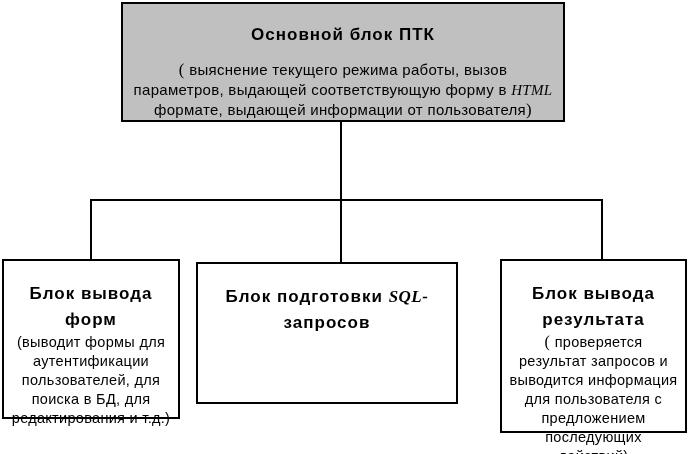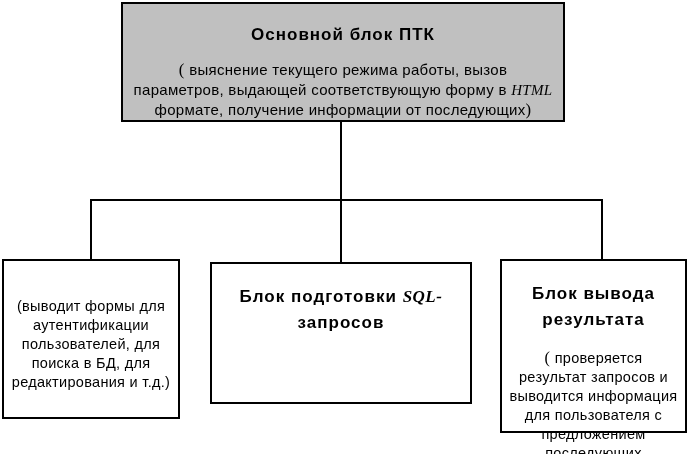--- a/index.html
+++ b/index.html
@@ -88,7 +88,7 @@
 
   <div class="box main-block">
     <div class="block-title">Основной блок ПТК</div>
-    <div class="block-desc"><span class="paren-serif">( </span><span>выяснение текущего режима работы, вызов параметров, выдающей соответствующую форму в </span><span class="latin-serif">HTML</span><span> формате, получение информации от последующих</span><span class="paren-serif">)</span></div>
+    <div class="block-desc"><span class="paren-serif">( </span><span>выяснение текущего режима работы, вызов параметров, выдающей соответствующую форму в </span><span class="latin-serif">HTML</span><span> формате, выдающей информации от пользователя</span><span class="paren-serif">)</span></div>
   </div>
 
   <div class="line v-main"></div>

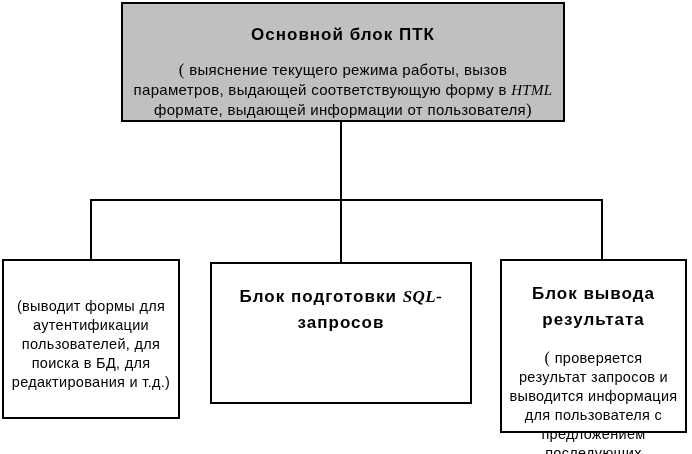--- a/index.html
+++ b/index.html
@@ -97,6 +97,7 @@
   <div class="line v-right"></div>
 
   <div class="box child-block block-forms">
+    <div class="block-title"><span>Блок вывода форм</span><span class="latin-serif"></span><span></span></div>
     <div class="block-desc"><span>(</span><span>выводит формы для аутентификации пользователей, для поиска в БД, для редактирования и т.д.)</span><span class="latin-serif"></span><span></span></div>
   </div>
 

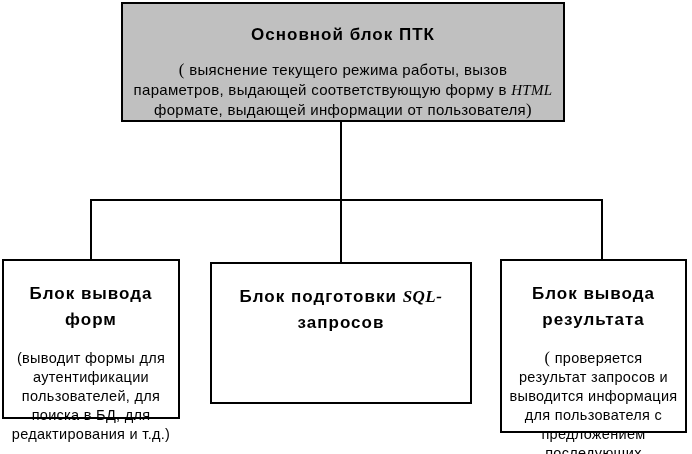--- a/index.html
+++ b/index.html
@@ -39,7 +39,7 @@
     padding-top: 20px;
   }
   .block-forms   { left: 2px;   top: 259px; width: 178px; height: 160px; padding-left: 2px;  padding-right: 2px; }
-  .block-sql     { left: 210px; top: 262px; width: 262px; height: 142px; padding-left: 6px;  padding-right: 6px; }
+  .block-sql     { left: 196px; top: 262px; width: 262px; height: 142px; padding-left: 6px;  padding-right: 6px; }
   .block-result  { left: 500px; top: 259px; width: 187px; height: 174px; padding-left: 7px;  padding-right: 7px; }
 
   .block-title {

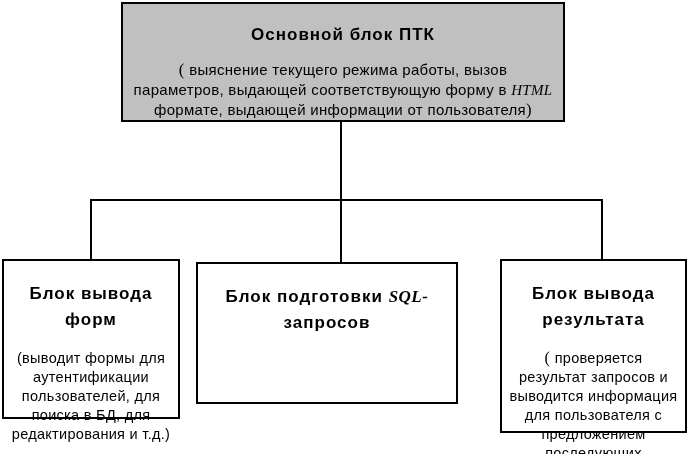--- a/index.html
+++ b/index.html
@@ -54,7 +54,7 @@
     font-size: 14.5px;
     line-height: 19px;
     letter-spacing: 0.3px;
-    margin-top: 16px;
+    margin-top: 0;
   }
   .main-block .block-desc {
     font-size: 15px;

